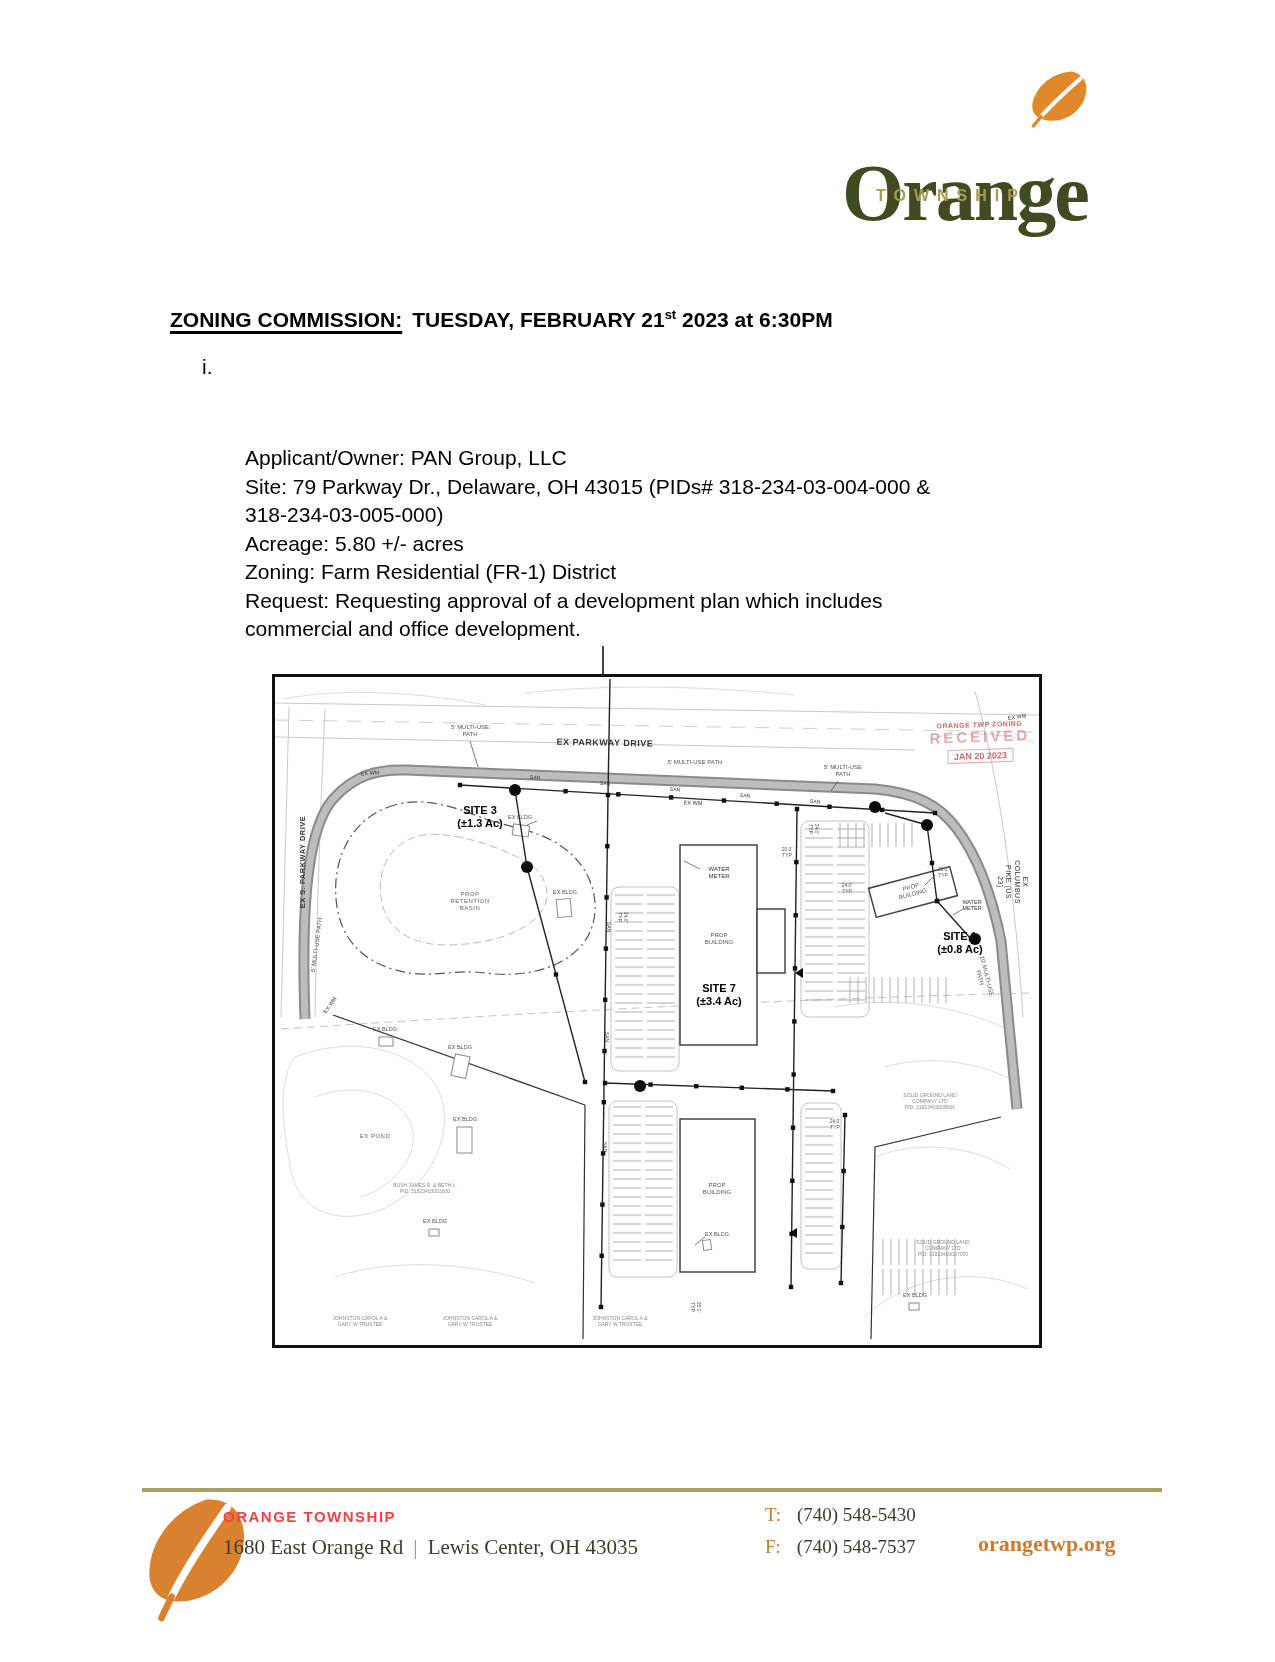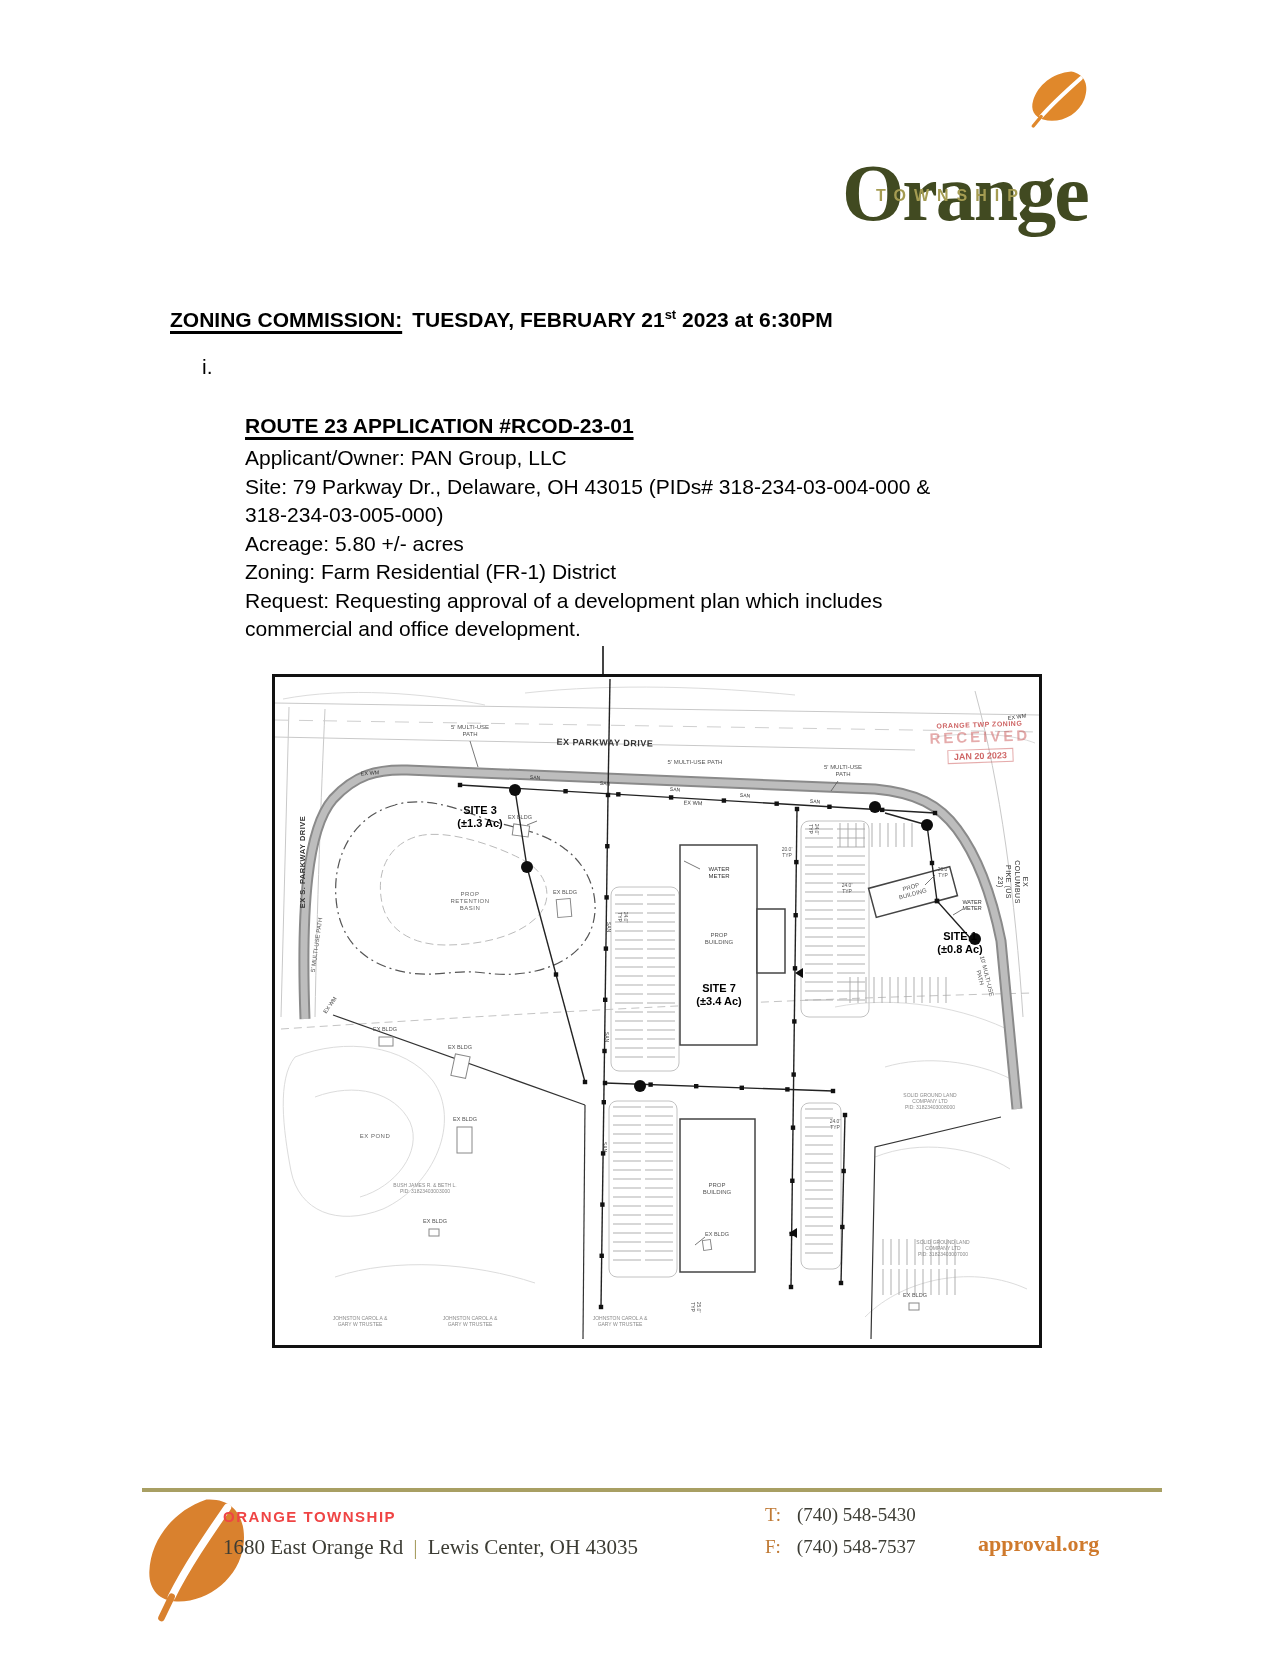--- a/index.html
+++ b/index.html
@@ -76,7 +76,6 @@
   </div>
 
   <div class="item-marker">i.</div>
-  <div class="app-title">ROUTE 23 APPLICATION #RCOD-23-01</div>
   <div class="details">
     <div>Applicant/Owner: PAN Group, LLC</div>
     <div>Site: 79 Parkway Dr., Delaware, OH 43015 (PIDs# 318-234-03-004-000 &amp;</div>

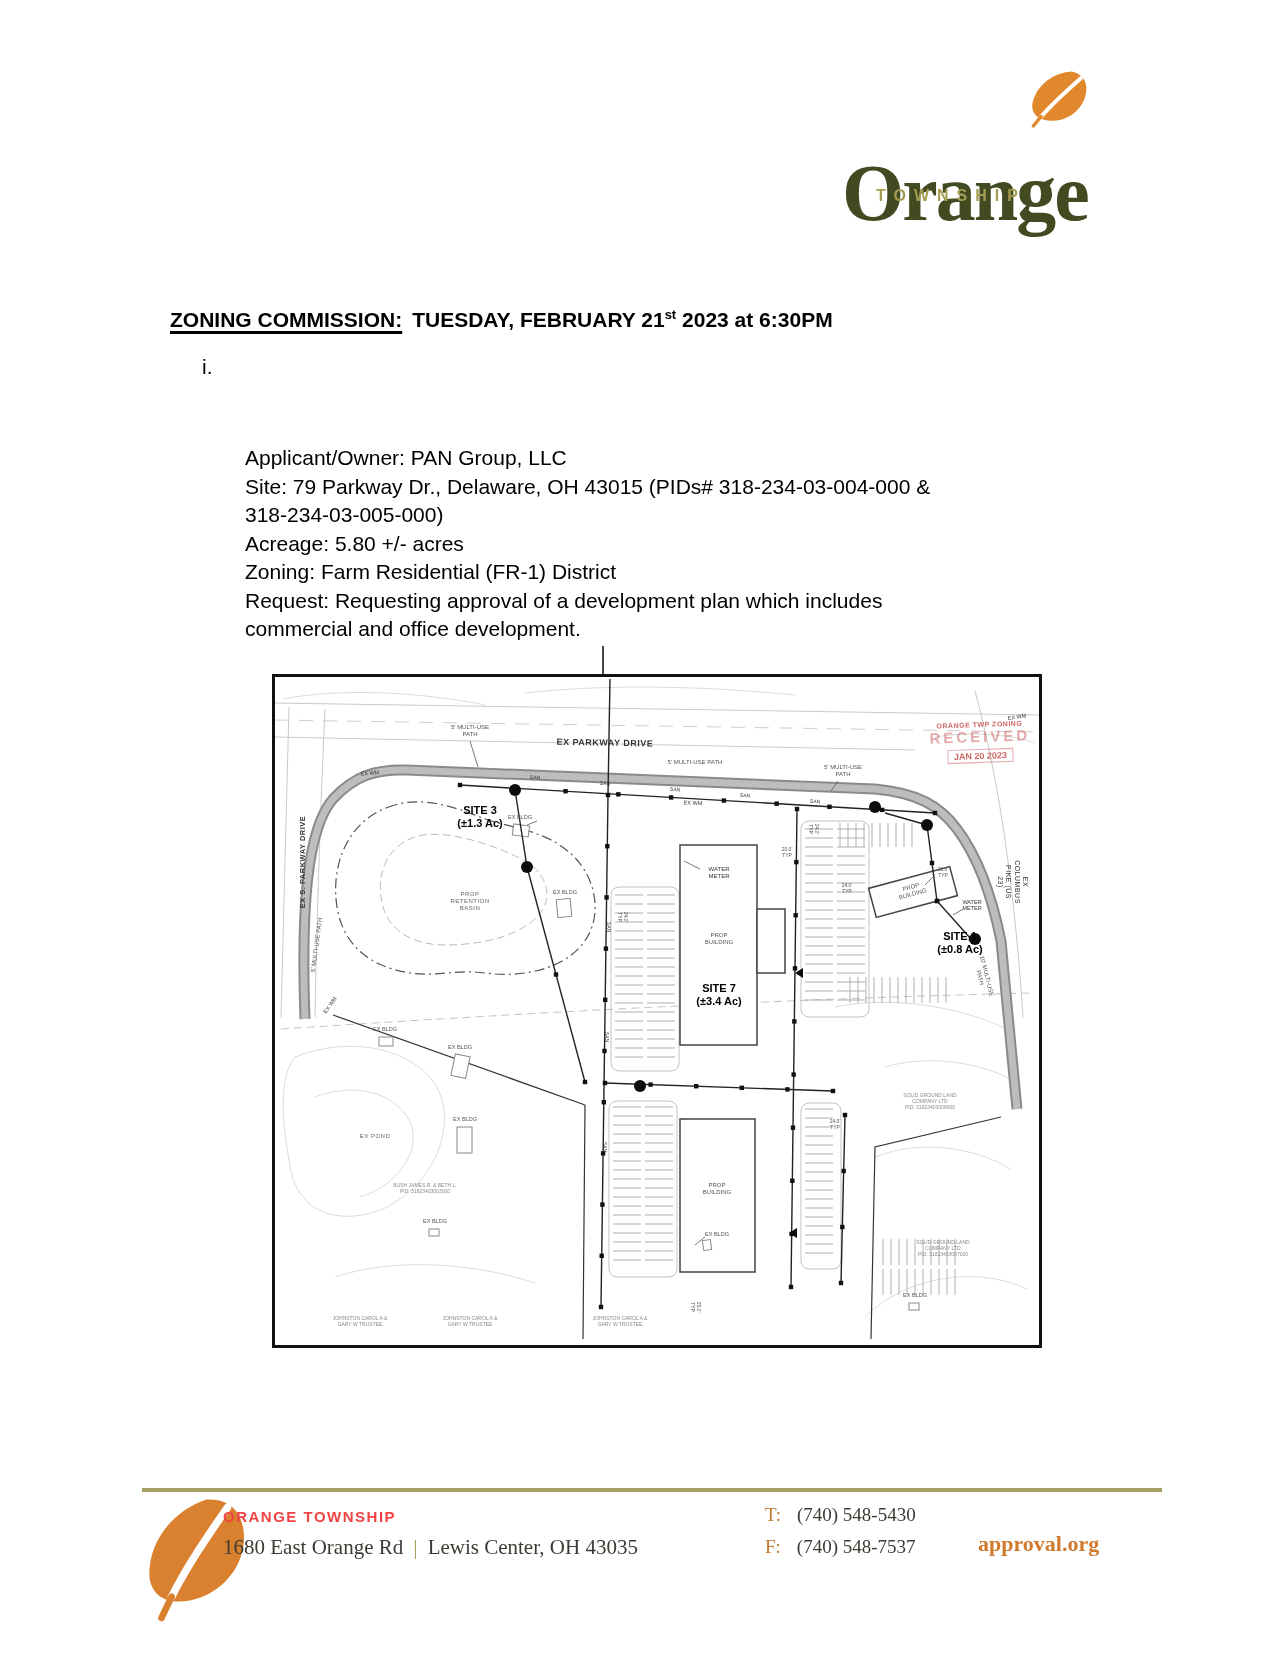--- a/index.html
+++ b/index.html
@@ -517,7 +517,7 @@
   <div class="f-phone f-f">
     <span class="plabel">F:</span><span>(740) 548-7537</span>
   </div>
-  <div class="f-web">approval.org</div>
+  <div class="f-web">orangetwp.org</div>
 
 </div>
 

